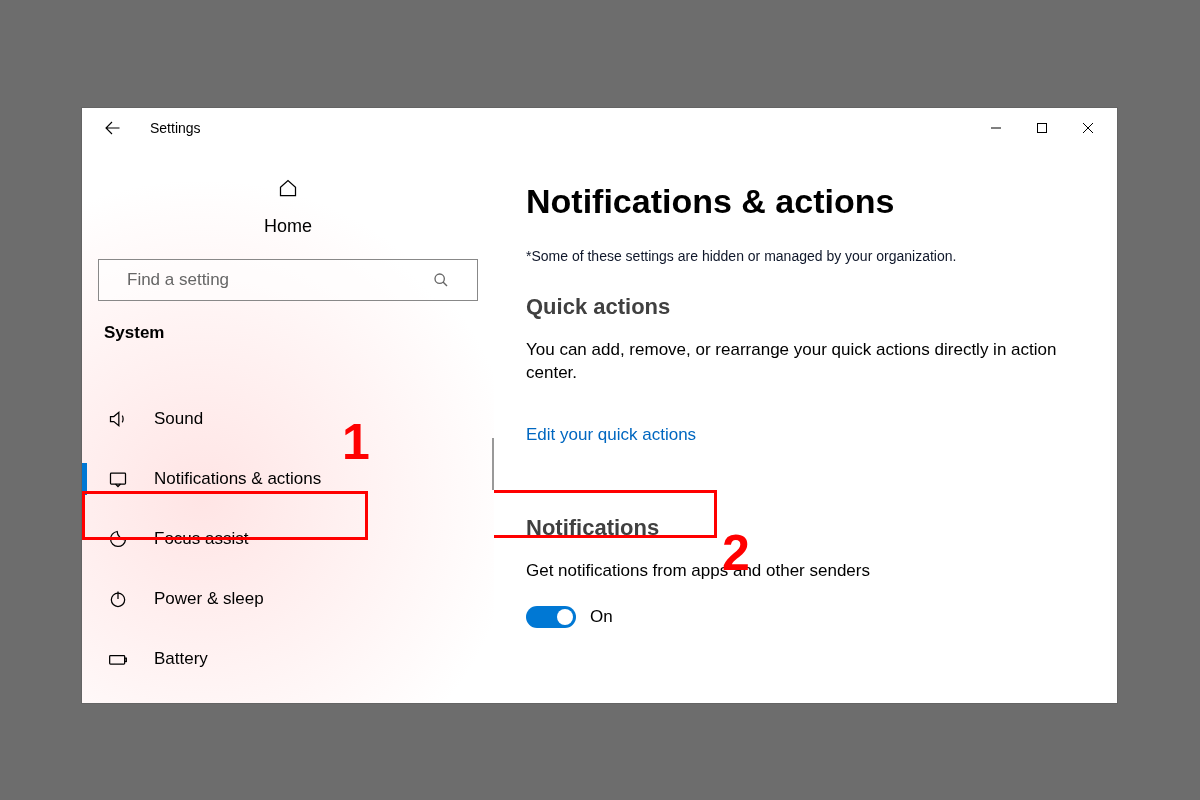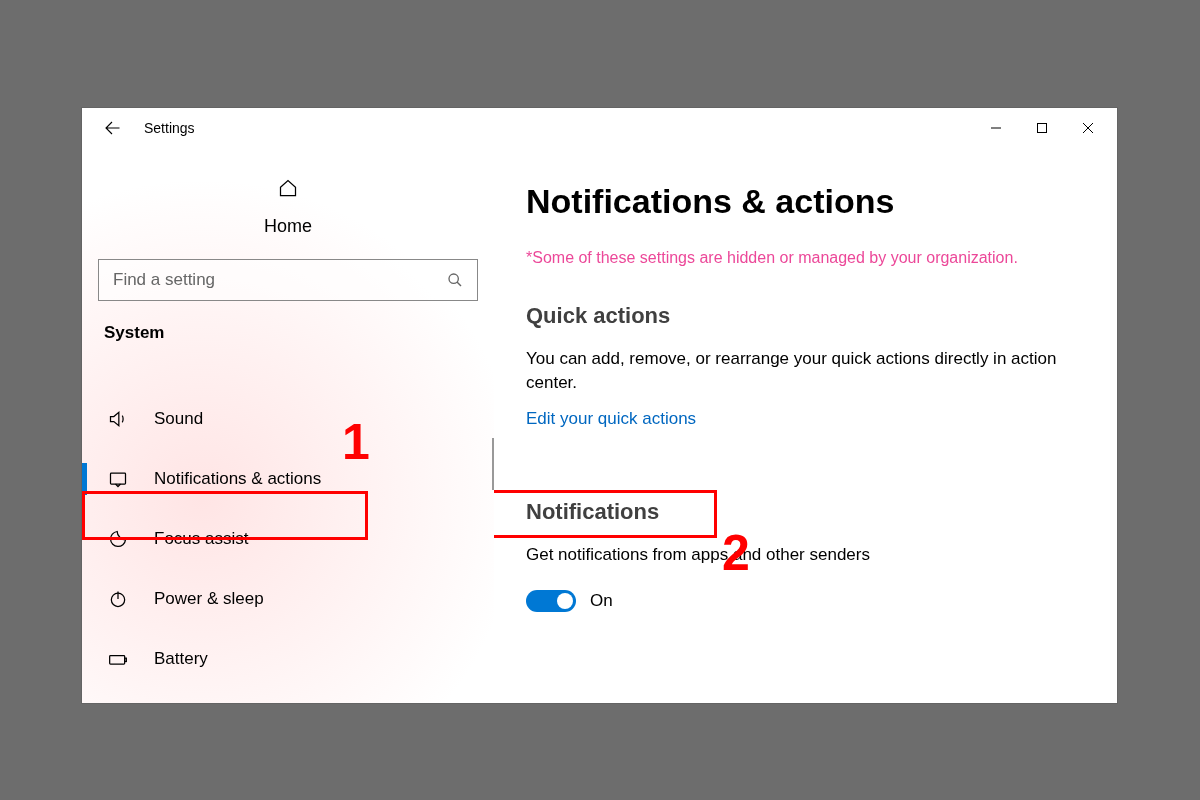--- a/index.html
+++ b/index.html
@@ -28,7 +28,7 @@
     padding: 0 6px 0 20px;
     background: rgba(255,255,255,0.9);
   }
-  .tb-left { display: flex; align-items: center; gap: 22px; }
+  .tb-left { display: flex; align-items: center; gap: 28px; }
   .back-btn { width: 20px; height: 20px; display: flex; align-items: center; justify-content: center; cursor: pointer; }
   .back-btn svg { width: 18px; height: 18px; }
   .tb-title { font-size: 14px; color: #000; }

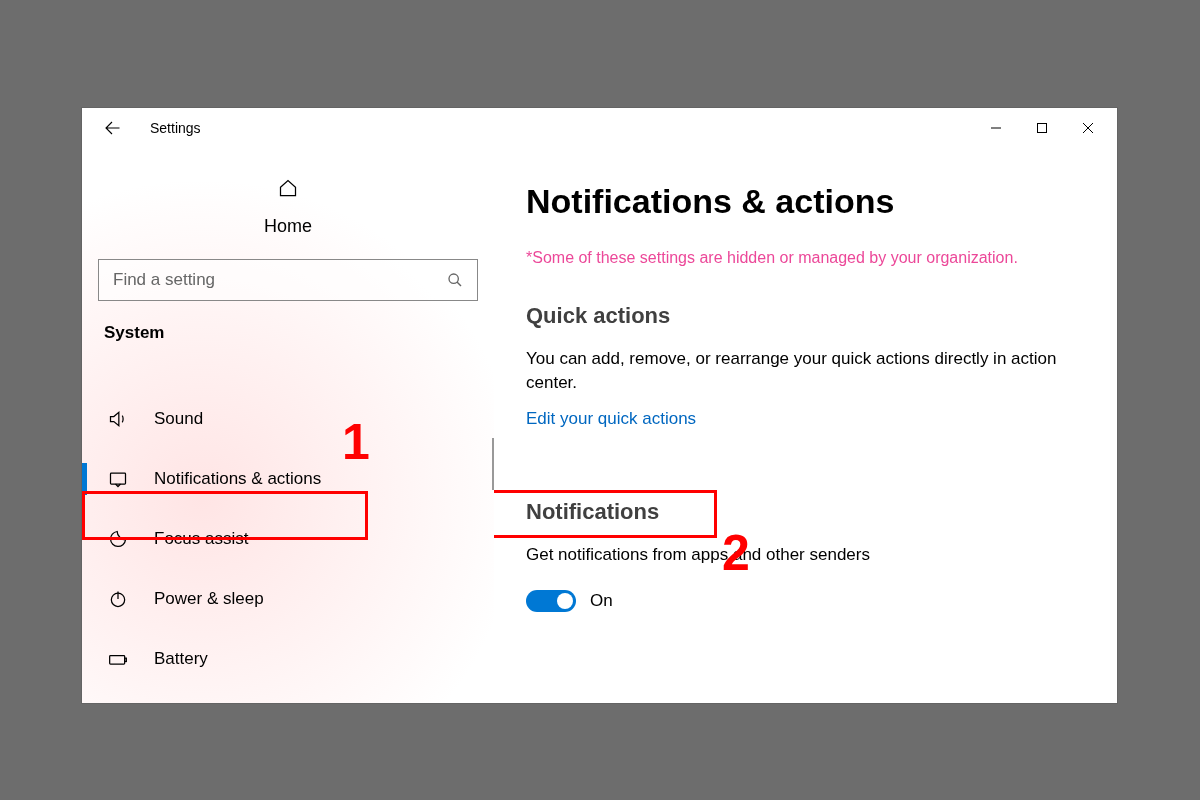--- a/index.html
+++ b/index.html
@@ -82,7 +82,7 @@
     flex: 1; padding: 34px 28px 0 32px; overflow: hidden; position: relative;
   }
   .page-heading { font-size: 34px; font-weight: 600; color: #000; margin-bottom: 26px; }
-  .managed-note { color: #ec4899; font-size: 16px; line-height: 1.4; margin-bottom: 34px; }
+  .managed-note { color: #0f172a; font-size: 14px; line-height: 1.4; margin-bottom: 27px; }
   .section-heading { font-size: 22px; font-weight: 600; color: #404040; margin-bottom: 18px; }
   .section-desc { font-size: 17px; color: #000; line-height: 1.4; margin-bottom: 14px; }
   .link-action { font-size: 17px; color: #0067c0; cursor: pointer; display: inline-block; }

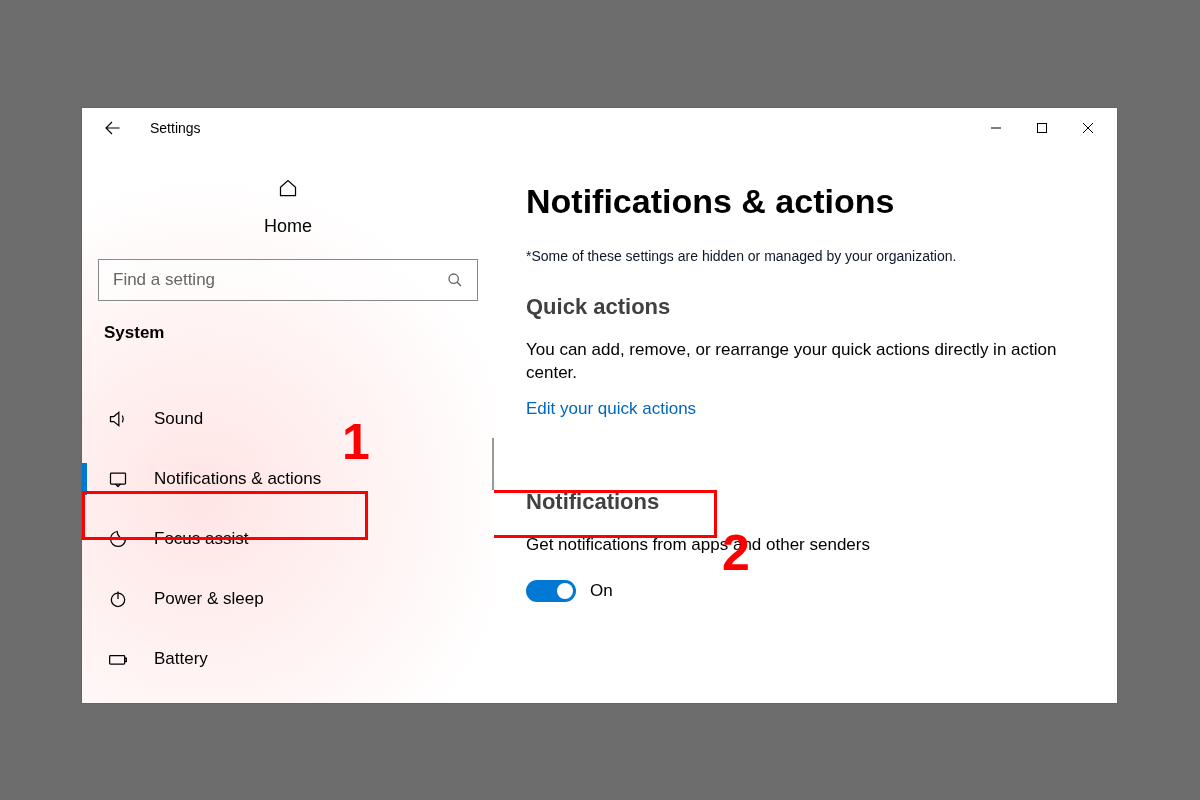--- a/index.html
+++ b/index.html
@@ -47,7 +47,7 @@
   .home-label { font-size: 18px; color: #000; }
   .search-box {
     display: flex; align-items: center; justify-content: space-between;
-    border: 1px solid #888; height: 42px; padding: 0 14px; margin-bottom: 22px;
+    border: 1px solid #888; height: 42px; padding: 0 28px; margin-bottom: 22px;
     background: rgba(255,255,255,0.6);
   }
   .search-box input {

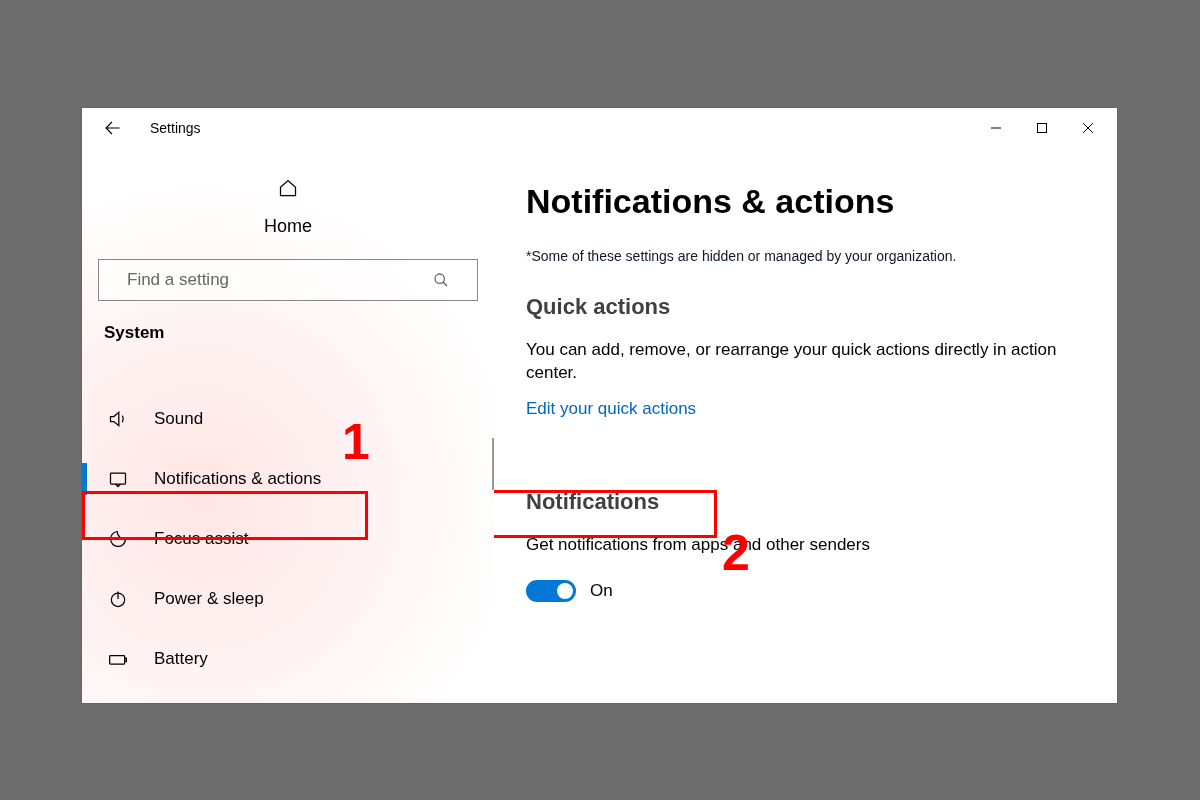--- a/index.html
+++ b/index.html
@@ -84,7 +84,7 @@
   .page-heading { font-size: 34px; font-weight: 600; color: #000; margin-bottom: 26px; }
   .managed-note { color: #0f172a; font-size: 14px; line-height: 1.4; margin-bottom: 27px; }
   .section-heading { font-size: 22px; font-weight: 600; color: #404040; margin-bottom: 18px; }
-  .section-desc { font-size: 17px; color: #000; line-height: 1.4; margin-bottom: 14px; }
+  .section-desc { font-size: 17px; color: #000; line-height: 1.4; margin-bottom: 40px; }
   .link-action { font-size: 17px; color: #0067c0; cursor: pointer; display: inline-block; }
   .red-frame-2 {
     position: absolute; border: 3px solid #ff0000;

